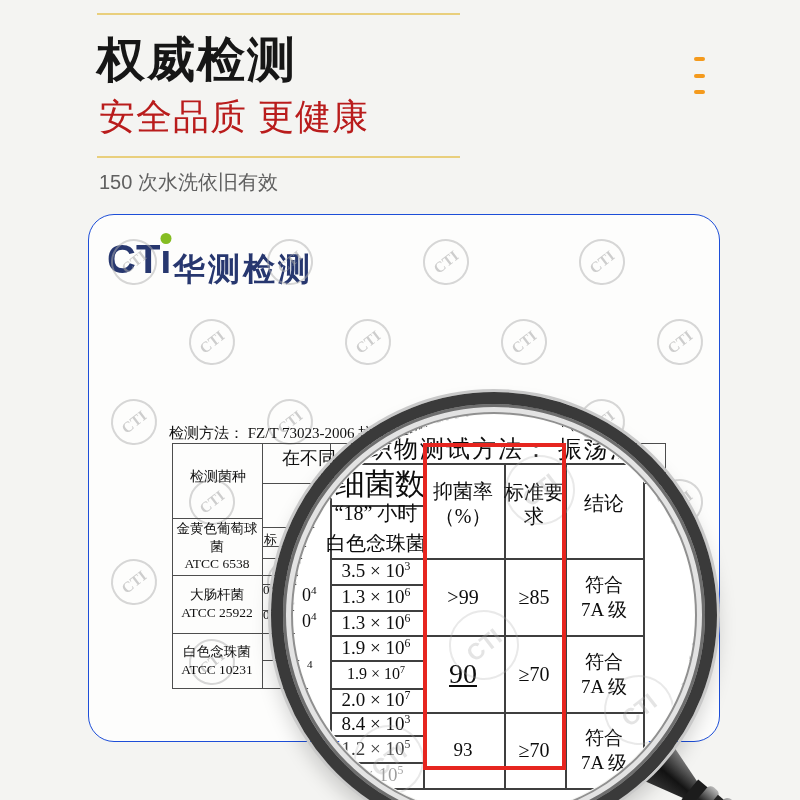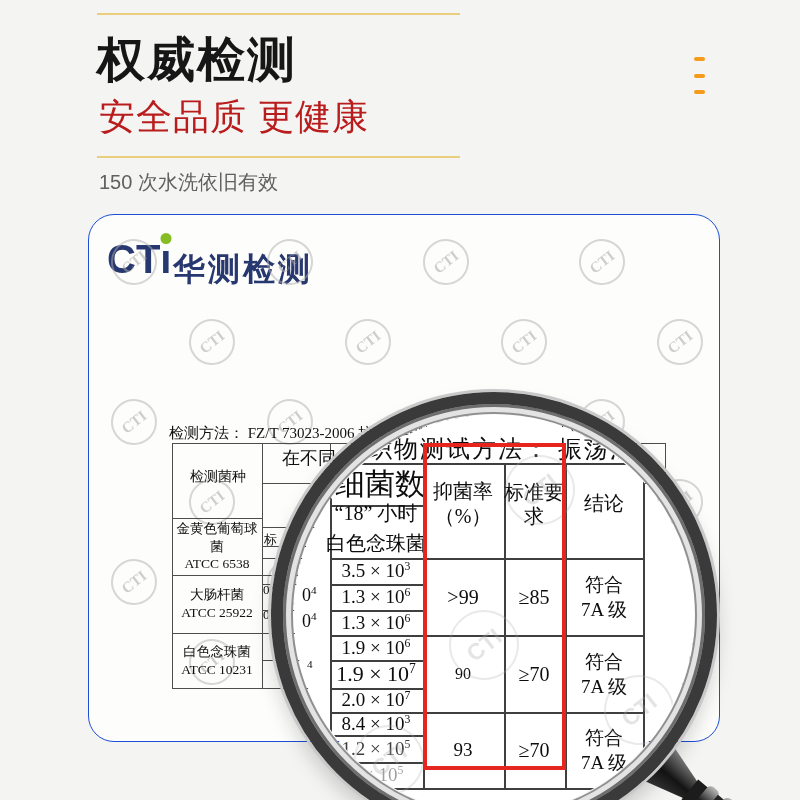--- a/index.html
+++ b/index.html
@@ -183,7 +183,7 @@
       <div class="ltext" style="left: 82px; top: 182px; font-size: 19px;">1.3 × 10<sup>6</sup></div>
       <div class="ltext" style="left: 82px; top: 207.5px; font-size: 19px;">1.3 × 10<sup>6</sup></div>
       <div class="ltext" style="left: 82px; top: 232.5px; font-size: 19px;">1.9 × 10<sup>6</sup></div>
-      <div class="ltext" style="left: 82px; top: 259px; font-size: 22px;">1.9 × 10<sup>7</sup></div>
+      <div class="ltext" style="left: 82px; top: 259px; font-size: 16px;">1.9 × 10<sup>7</sup></div>
       <div class="ltext" style="left: 82px; top: 285px; font-size: 19px;">2.0 × 10<sup>7</sup></div>
       <div class="ltext" style="left: 82px; top: 308.5px; font-size: 19px;">8.4 × 10<sup>3</sup></div>
       <div class="ltext" style="left: 82px; top: 333.5px; font-size: 19px; opacity: 0.8;">1.2 × 10<sup>5</sup></div>

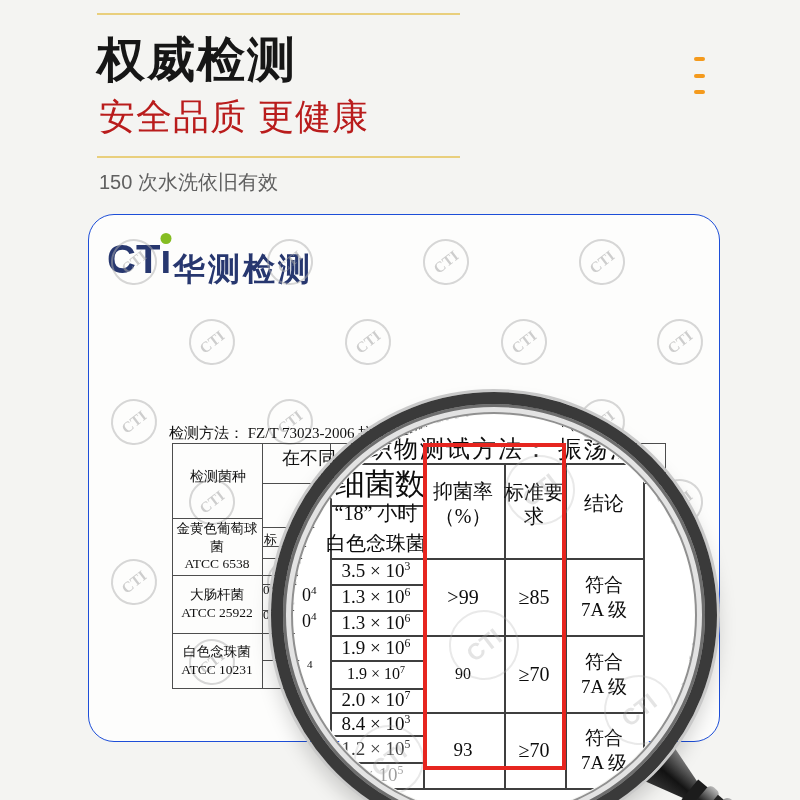--- a/index.html
+++ b/index.html
@@ -194,7 +194,7 @@
       <div class="ltext" style="left: 240px; top: 181.5px; font-size: 20px;">≥85</div>
       <div class="ltext" style="left: 310px; top: 169.5px; font-size: 19px;">符合</div>
       <div class="ltext" style="left: 310px; top: 194.5px; font-size: 19px;">7A 级</div>
-      <div class="ltext" style="left: 169px; top: 258.5px; font-size: 16px;">90</div>
+      <div class="ltext" style="left: 169px; top: 258.5px; font-size: 28px; text-decoration: underline;">90</div>
       <div class="ltext" style="left: 240px; top: 258.5px; font-size: 20px;">≥70</div>
       <div class="ltext" style="left: 310px; top: 246.5px; font-size: 19px;">符合</div>
       <div class="ltext" style="left: 310px; top: 271.5px; font-size: 19px;">7A 级</div>

